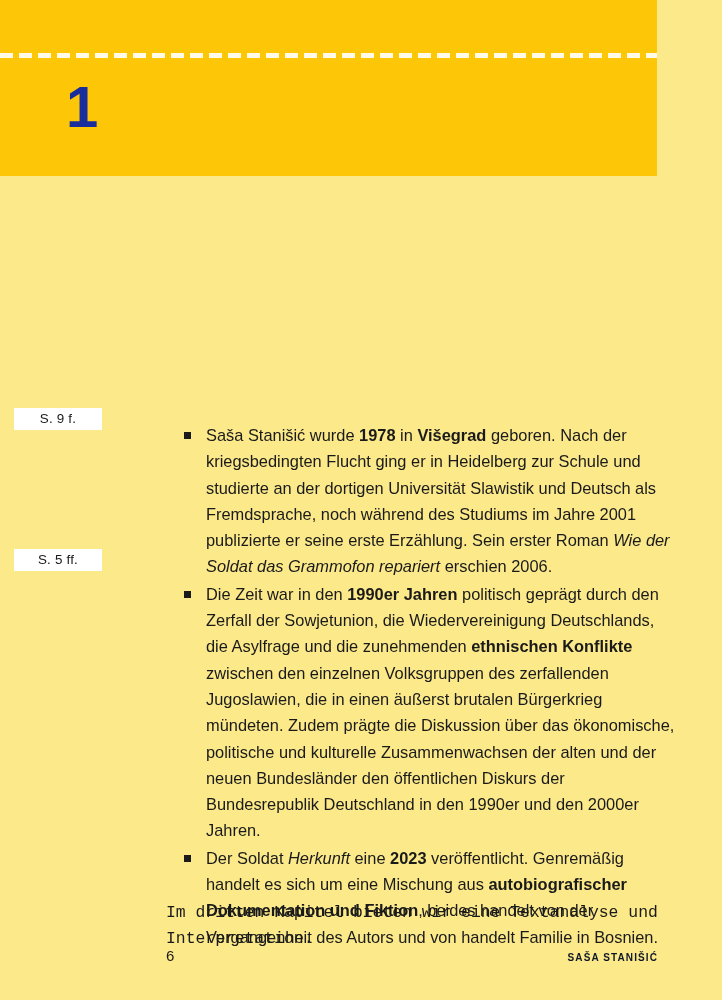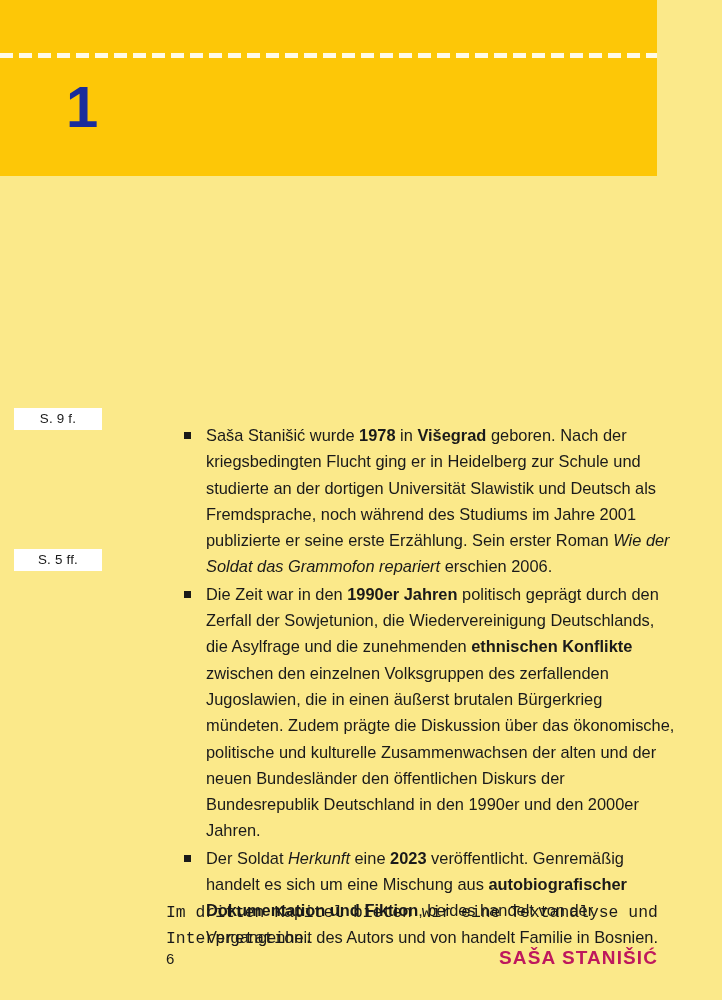--- a/index.html
+++ b/index.html
@@ -154,10 +154,10 @@
     color: #1a1a1a;
   }
   .footer-title {
-    font-size: 19px;
+    font-size: 10px;
     font-weight: bold;
     letter-spacing: 1.1px;
-    color: #be185d;
+    color: #0f172a;
   }
 </style>
 </head>

